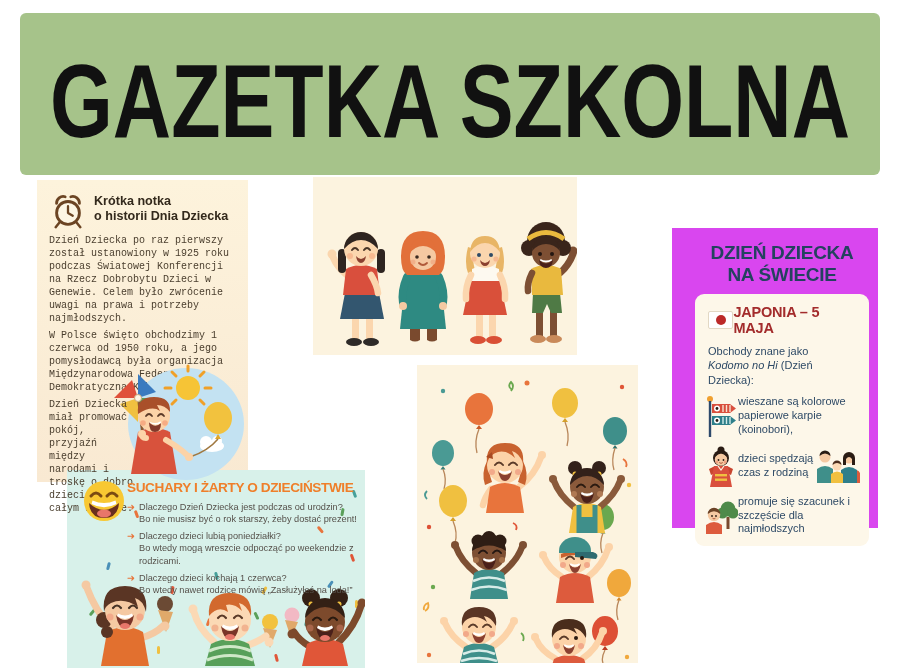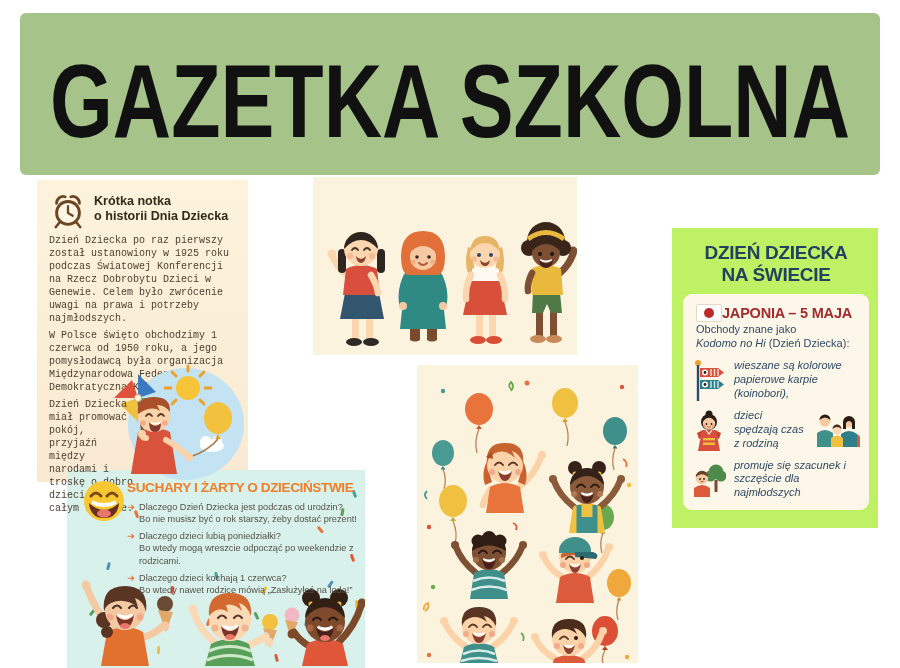--- a/index.html
+++ b/index.html
@@ -23,7 +23,7 @@
   .party-illustration{left:417px;top:365px;width:221px;height:298px;background:#fcf3df;}
 
   
-  .world-card{left:672px;top:228px;width:206px;height:300px;background:#bef264;padding:14px 0 0 2px;}
+  .world-card{left:672px;top:228px;width:206px;height:300px;background:#d946ef;padding:14px 0 0 14px;}
   .world-title{text-align:center;font-size:19px;font-weight:bold;color:#24425f;line-height:1.16;margin:0;letter-spacing:-0.3px;}
   .world-inner{margin:8px 9px 0 9px;background:#fdf7e9;border-radius:9px;padding:10px 9px 10px 9px;box-sizing:border-box;}
   .country-row{display:flex;align-items:center;padding-left:4px;}

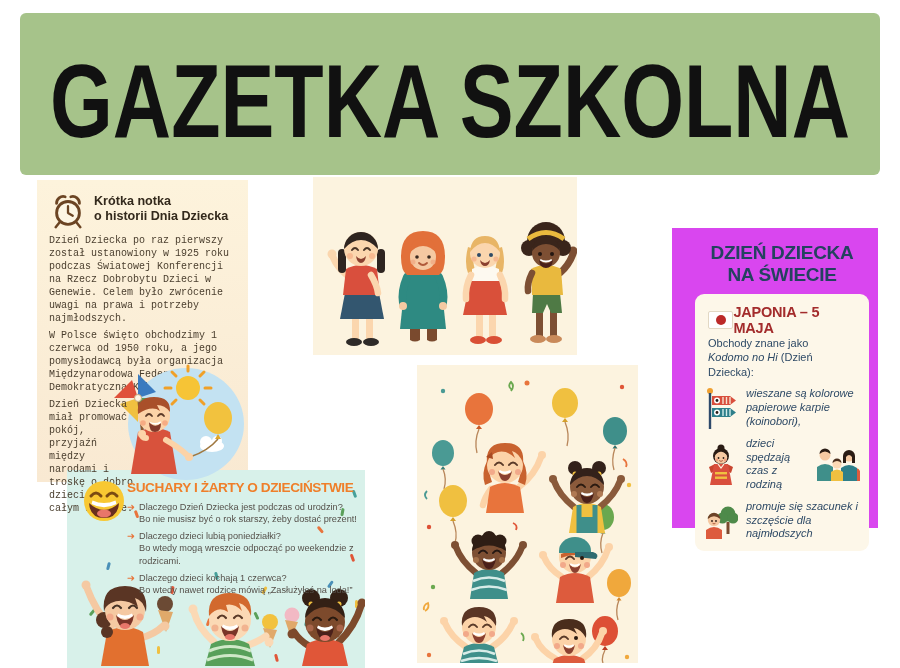--- a/index.html
+++ b/index.html
@@ -30,7 +30,7 @@
   .country-heading{font-size:14.5px;font-weight:bold;color:#a32c2c;letter-spacing:-0.2px;}
   .flag-box{width:24px;height:16px;background:#ffffff;border:1px solid #e2d8c4;border-radius:2px;display:flex;align-items:center;justify-content:center;}
   .flag-dot{width:10px;height:10px;border-radius:50%;background:#bc2a2a;}
-  .world-intro{font-size:11px;color:#2e4a66;line-height:1.3;margin:0 0 0 4px;}
+  .world-intro{font-size:11px;color:#2e4a66;line-height:1.3;margin:8px 0 0 4px;}
   .world-intro em{font-style:italic;}
   .world-item{display:flex;align-items:center;gap:8px;margin-top:8px;font-style:italic;}
   .world-item .txt{font-size:11px;color:#2e4a66;line-height:1.25;flex:1;}

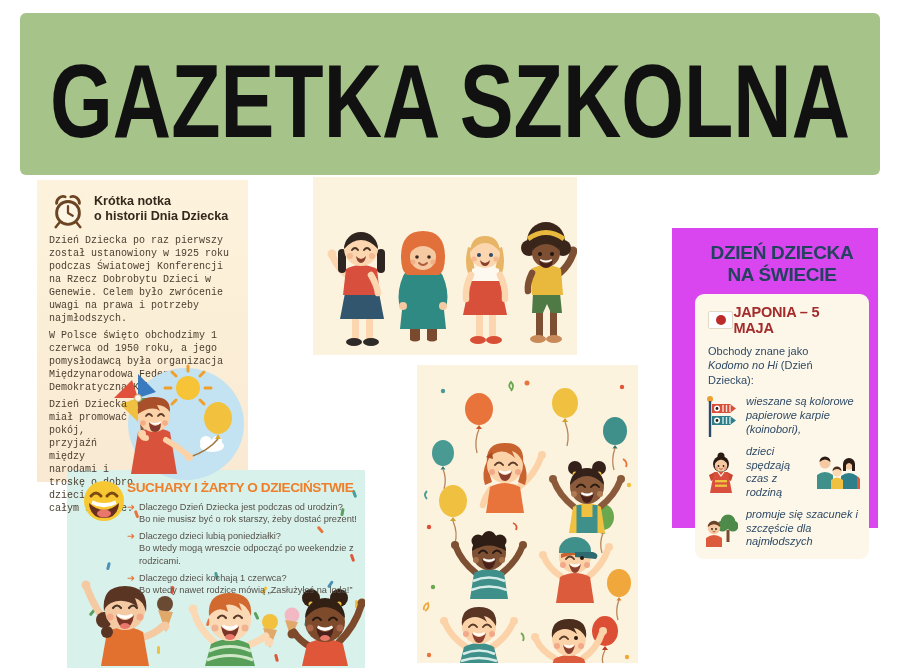--- a/index.html
+++ b/index.html
@@ -32,7 +32,7 @@
   .flag-dot{width:10px;height:10px;border-radius:50%;background:#bc2a2a;}
   .world-intro{font-size:11px;color:#2e4a66;line-height:1.3;margin:8px 0 0 4px;}
   .world-intro em{font-style:italic;}
-  .world-item{display:flex;align-items:center;gap:8px;margin-top:8px;font-style:italic;}
+  .world-item{display:flex;align-items:center;gap:0;margin-top:8px;}
   .world-item .txt{font-size:11px;color:#2e4a66;line-height:1.25;flex:1;}
   .icon-cell{width:34px;flex:0 0 34px;display:flex;justify-content:center;}
 

